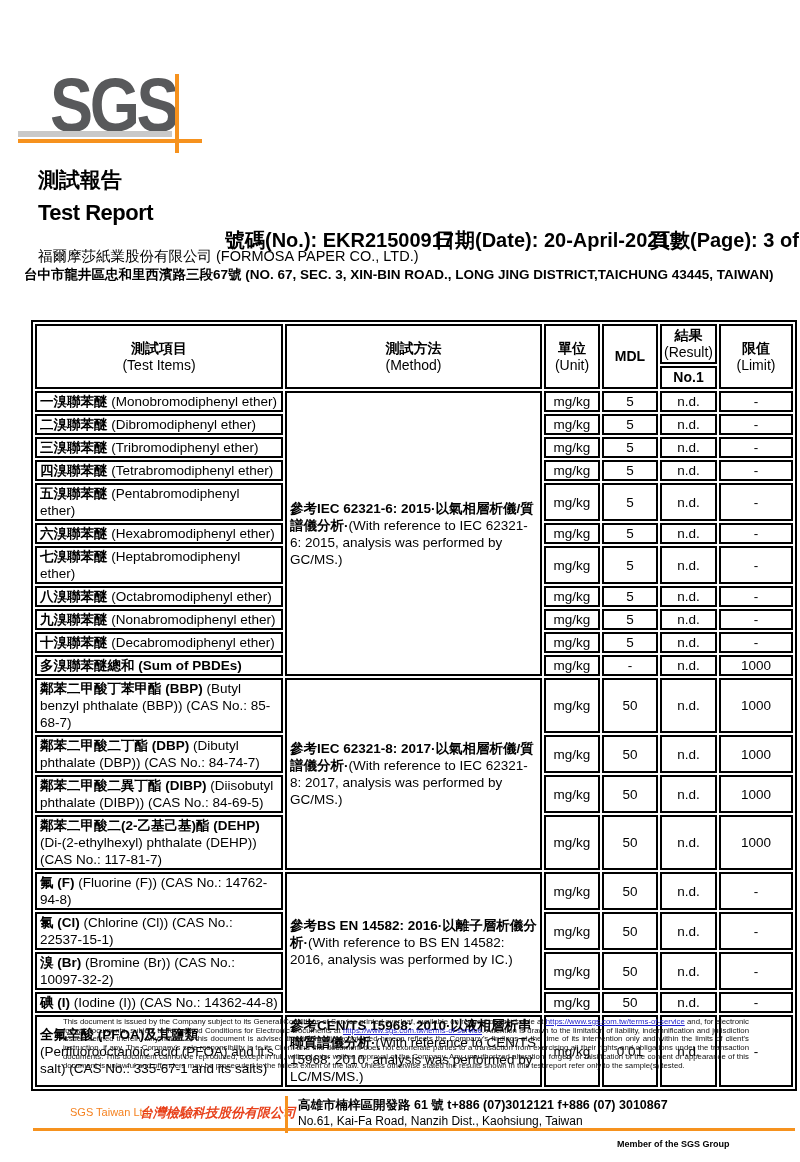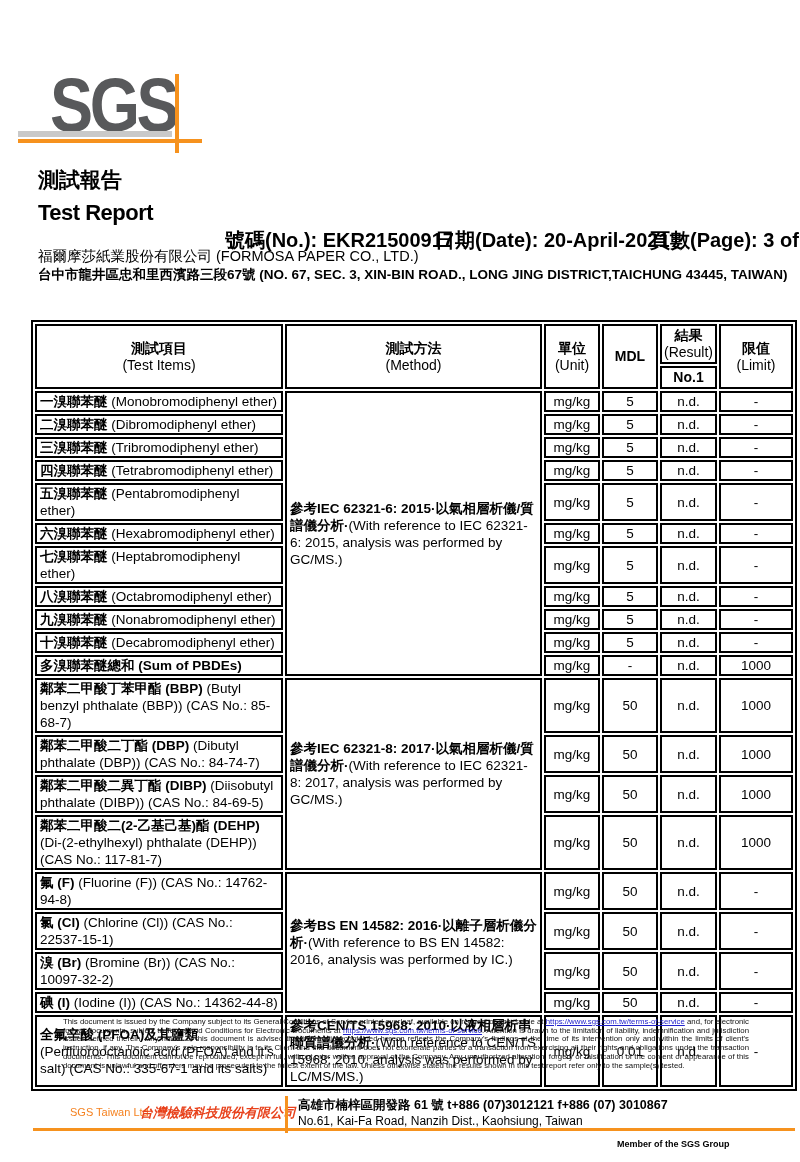--- a/index.html
+++ b/index.html
@@ -29,7 +29,7 @@
   .info-date{left:435px;}
   .info-page{left:650px;}
   .company-line{left:38px;top:247px;font-size:14.5px;font-weight:normal;white-space:nowrap;}
-  .address-line{left:38px;top:266px;font-size:13.5px;font-weight:bold;white-space:nowrap;}
+  .address-line{left:24px;top:266px;font-size:13.5px;font-weight:bold;white-space:nowrap;}
 
   
   table.results{

